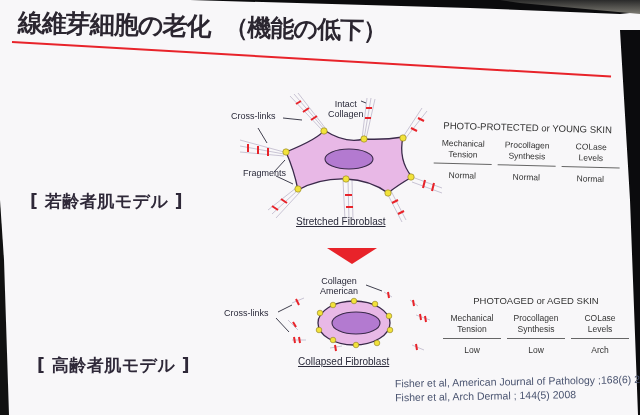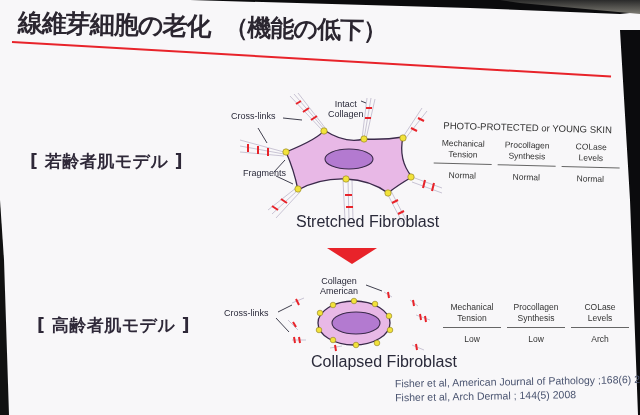--- a/index.html
+++ b/index.html
@@ -15,7 +15,7 @@
   .title { position:absolute; left:18px; top:6px; font-size:25px; font-weight:bold; color:#2b2630; letter-spacing:-1px; transform:rotate(1.2deg); transform-origin:left; white-space:nowrap; }
   .title .sub { font-size:24px; margin-left:14px; }
   .redline { position:absolute; left:12px; top:41px; width:600px; height:2px; background:#e8232a; transform:rotate(3.3deg); transform-origin:left; }
-  .model-label { position:absolute; font-size:17px; color:#2e2838; font-weight:bold; white-space:nowrap; letter-spacing:0.5px; }
+  .model-label { position:absolute; font-size:17px; color:#2e2838; font-weight:bold; white-space:nowrap; letter-spacing:0.5px;margin-top:40px; }
   .panel { position:absolute; font-family:"Liberation Sans", sans-serif; color:#333; }
   .panel .head { font-size:9.5px; text-align:center; white-space:nowrap; }
   .panel .cols { display:flex; gap:12px; margin-top:5px; }

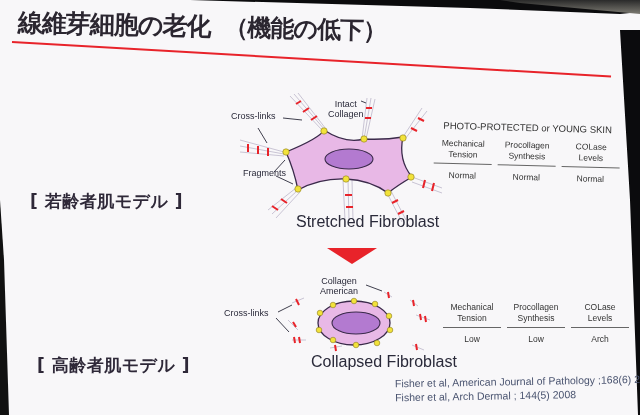--- a/index.html
+++ b/index.html
@@ -25,7 +25,7 @@
   .panel .col .val { font-size:8.5px; }
   .ref { position:absolute; left:395px; top:374px; font-family:"Liberation Sans", sans-serif; font-size:10.5px; color:#4a5470; line-height:14px; transform:rotate(-1deg); white-space:nowrap; }
   .lbl { position:absolute; font-family:"Liberation Sans", sans-serif; font-size:9px; color:#2a2a3a; white-space:nowrap; line-height:10px; text-align:center; }
-  .cap { font-size:16px; }
+  .cap { font-size:10px;text-decoration:underline; }
   svg { position:absolute; overflow:visible; }
 </style>
 </head>

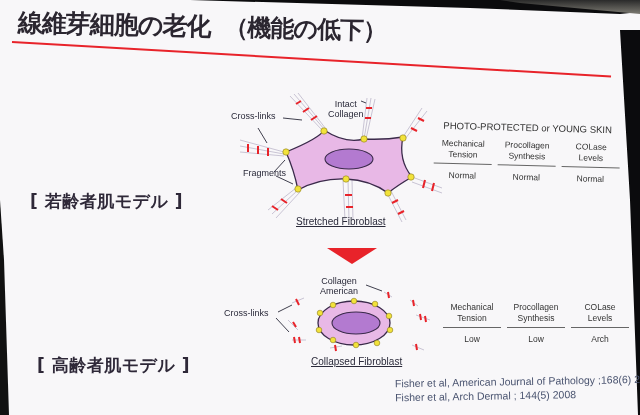--- a/index.html
+++ b/index.html
@@ -203,6 +203,7 @@
 <div class="lbl cap" style="left:311px;top:357px;">Collapsed Fibroblast</div>
 
 <div class="panel" style="left:446px;top:295px;">
+  <div class="head">PHOTOAGED or AGED SKIN</div>
   <div class="cols">
     <div class="col">
       <div class="hd">

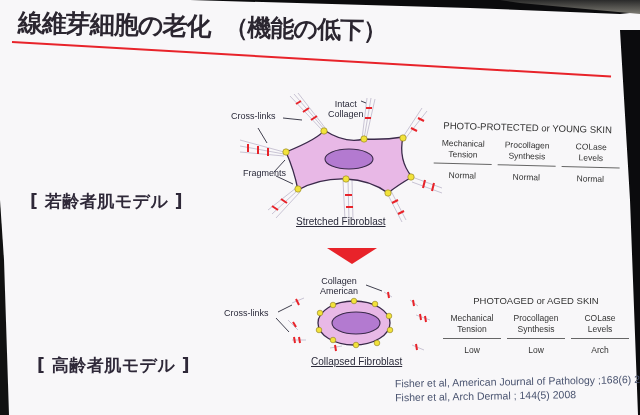--- a/index.html
+++ b/index.html
@@ -200,7 +200,7 @@
   <div>Collagen</div>
   <div>American</div>
 </div>
-<div class="lbl cap" style="left:311px;top:357px;">Collapsed Fibroblast</div>
+<div class="lbl cap" style="left:298px;top:357px;">Collapsed Fibroblast</div>
 
 <div class="panel" style="left:446px;top:295px;">
   <div class="head">PHOTOAGED or AGED SKIN</div>

